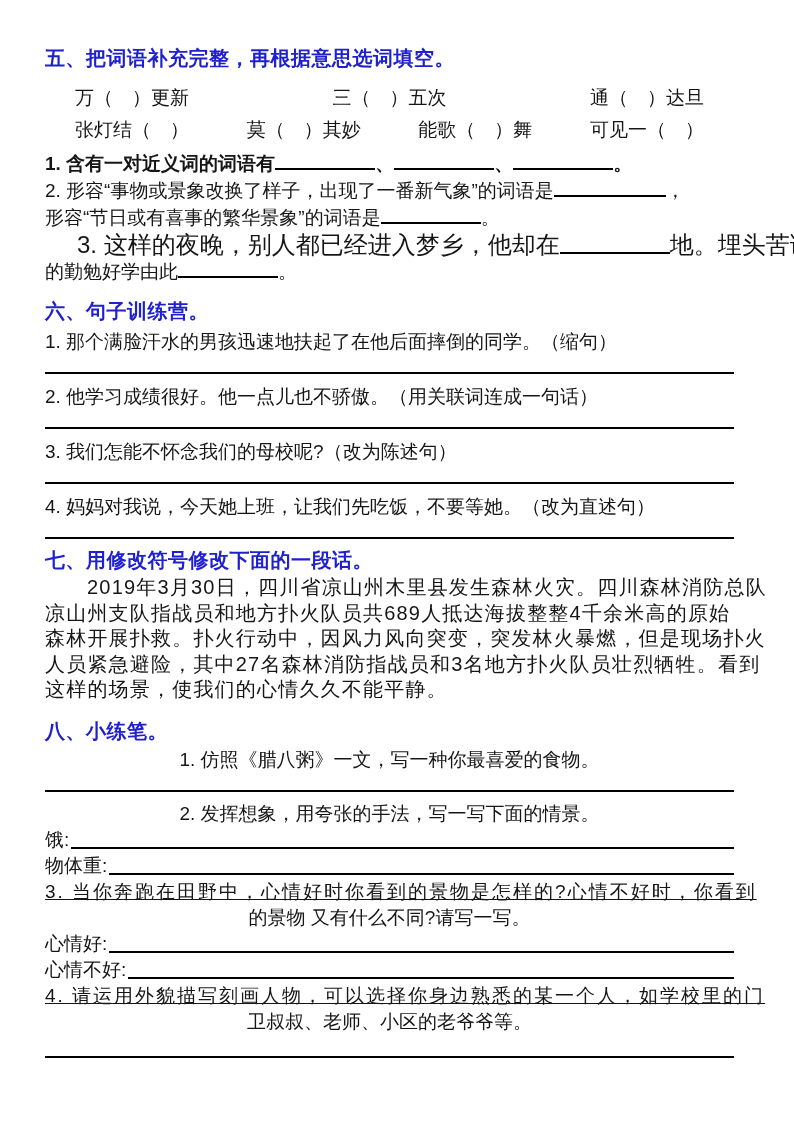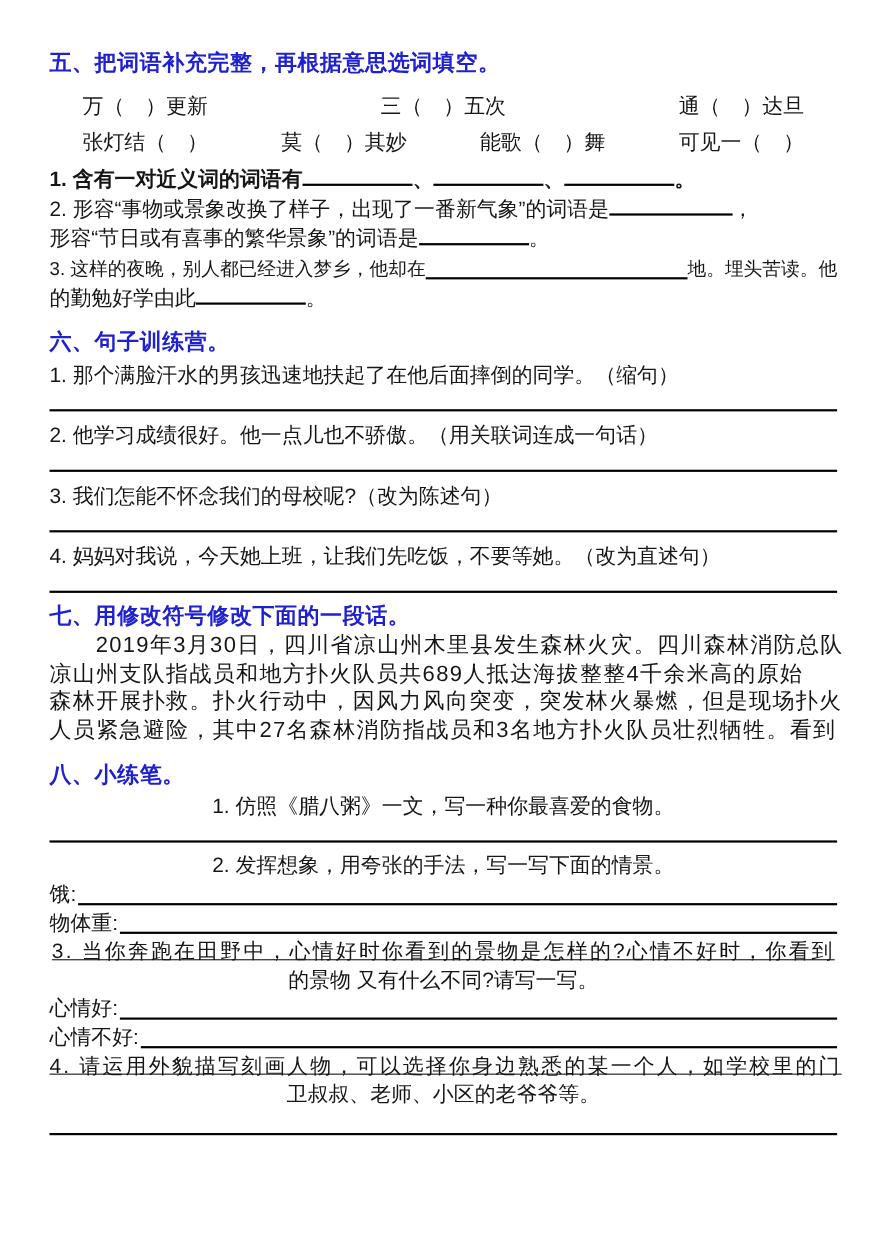--- a/index.html
+++ b/index.html
@@ -4,7 +4,7 @@
 <style>
   html,body{margin:0;padding:0;background:#ffffff;}
   body{width:794px;height:1122px;font-family:"Liberation Sans",sans-serif;color:#161616;overflow:hidden;}
-  .page{box-sizing:border-box;width:794px;height:968px;padding:46px 33px 0 45px;background:#fff;}
+  .page{box-sizing:border-box;width:794px;height:968px;padding:46px 60px 0 45px;background:#fff;}
 
   .sec-heading{color:#2021ce;font-weight:bold;font-size:20px;line-height:24px;letter-spacing:.5px;}
   #h5{margin-bottom:12px;}

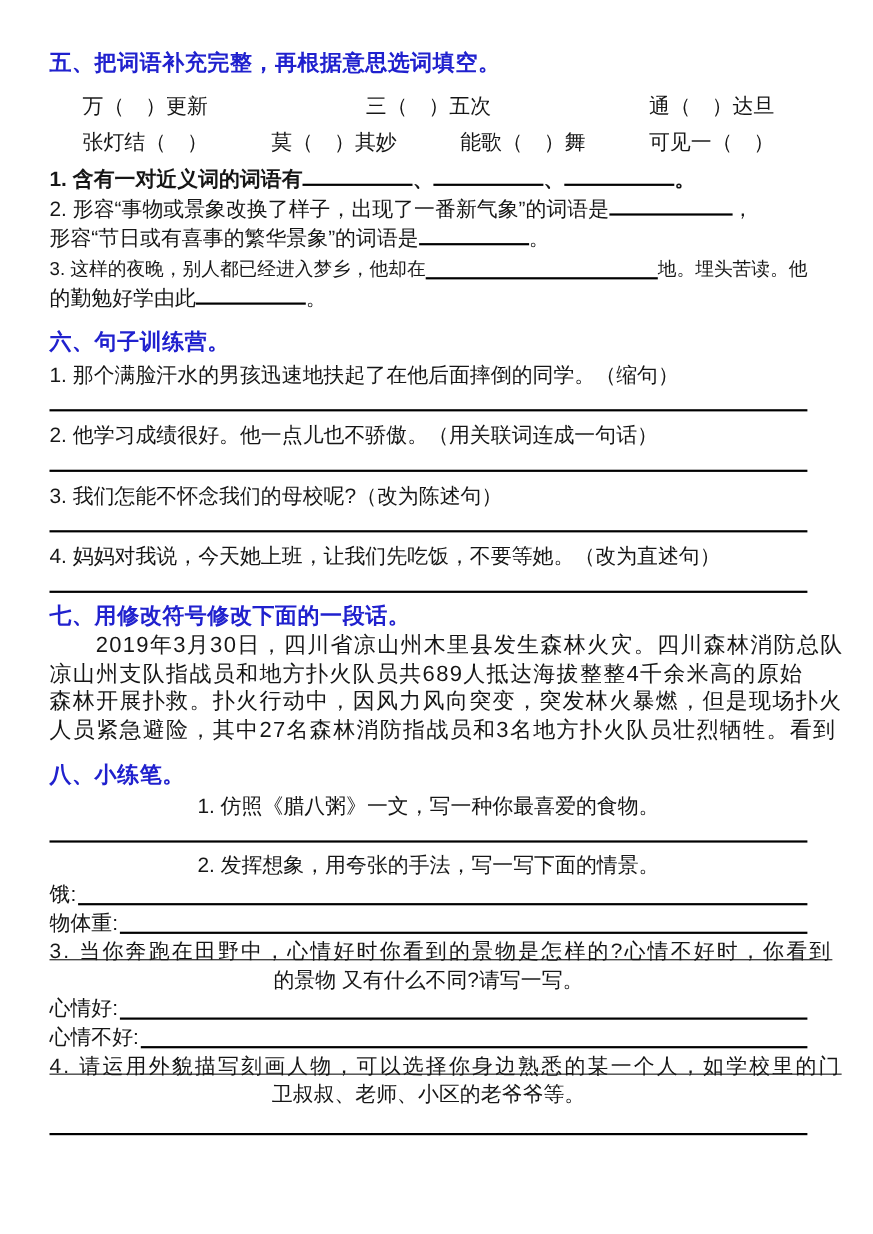--- a/index.html
+++ b/index.html
@@ -21,7 +21,7 @@
   .blank{display:inline-block;border-bottom:2px solid #000;height:15px;vertical-align:baseline;}
   .w100{width:100px;} .w112{width:112px;}
 
-  .q-flex{display:flex;align-items:flex-end;font-size:17px;line-height:27px;}
+  .q-flex{display:flex;align-items:flex-end;font-size:24px;line-height:27px;margin-left:32px;}
   .q-flex .txt{white-space:nowrap;}
   .blank-grow{flex:1;border-bottom:2px solid #000;margin-bottom:4px;min-width:110px;}
 

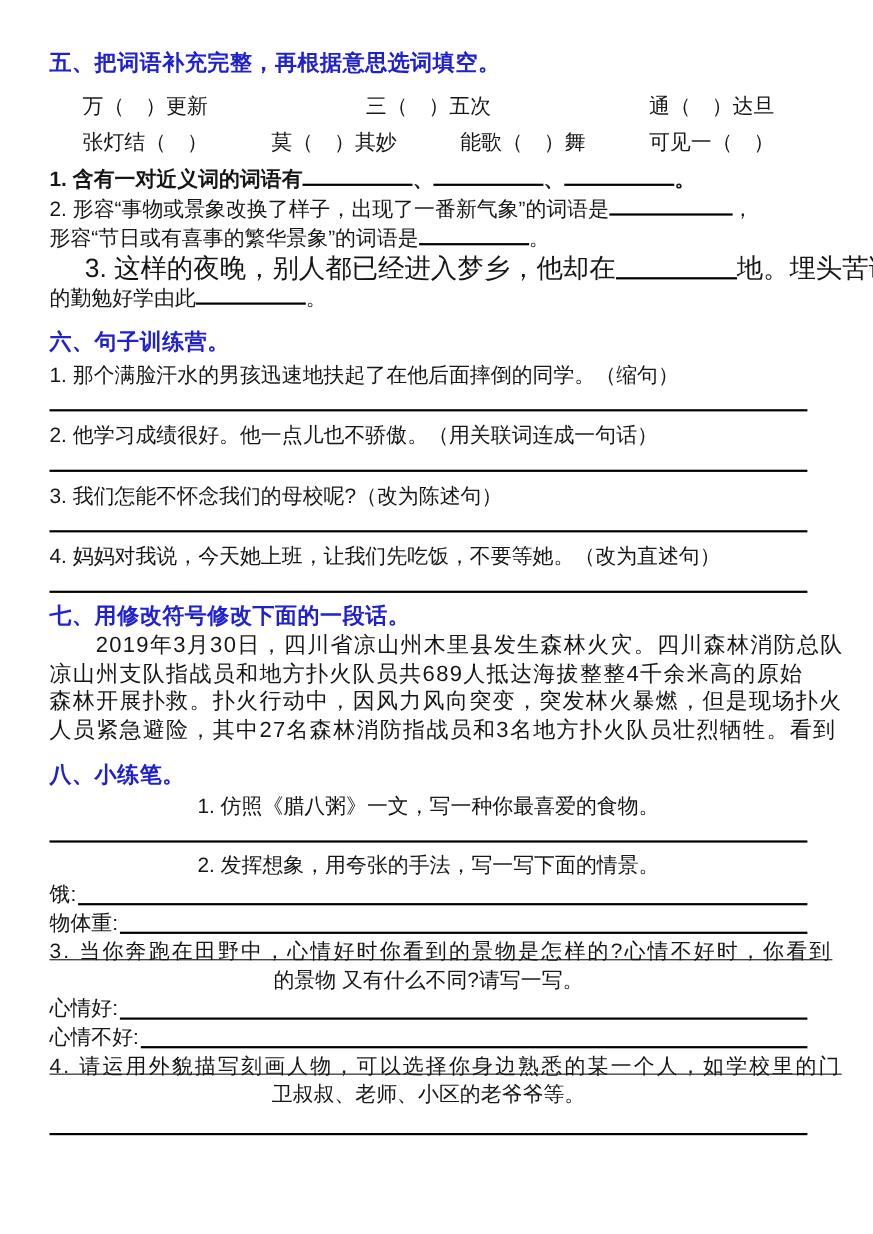--- a/index.html
+++ b/index.html
@@ -98,6 +98,7 @@
     <div class="para-line">凉山州支队指战员和地方扑火队员共689人抵达海拔整整4千余米高的原始</div>
     <div class="para-line">森林开展扑救。扑火行动中，因风力风向突变，突发林火暴燃，但是现场扑火</div>
     <div class="para-line">人员紧急避险，其中27名森林消防指战员和3名地方扑火队员壮烈牺牲。看到</div>
+    <div class="para-line">这样的场景，使我们的心情久久不能平静。</div>
   </div>
 
   <div id="h8" class="sec-heading">八、小练笔。</div>

